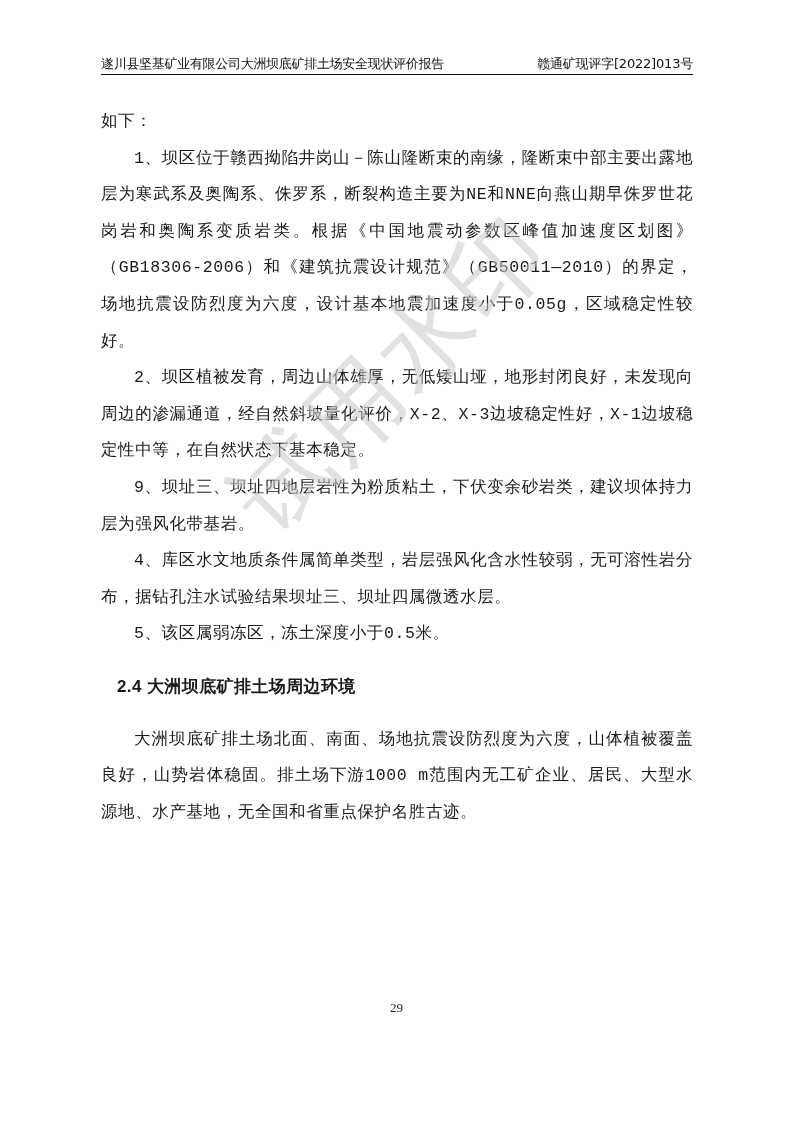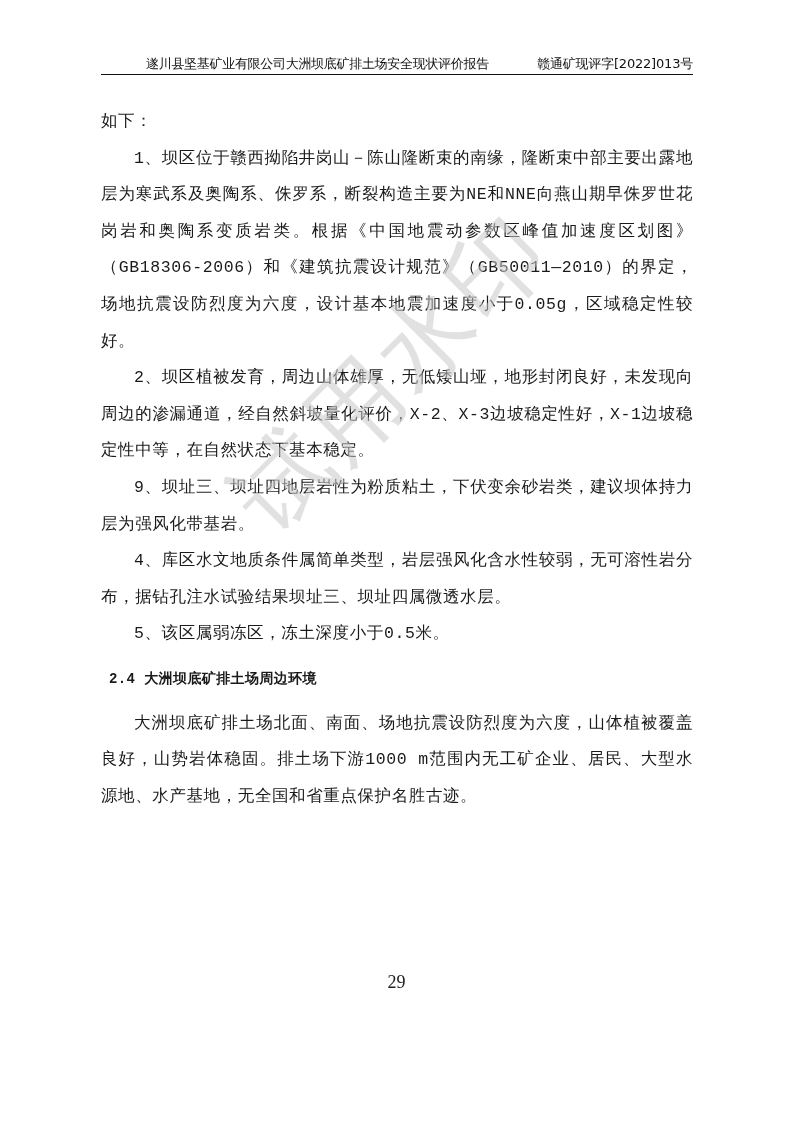--- a/index.html
+++ b/index.html
@@ -32,7 +32,6 @@
       left: 0;
       top: 1px;
       letter-spacing: -0.3px;
-      margin-left: 45px;
     }
     .page-header .right {
       position: absolute;

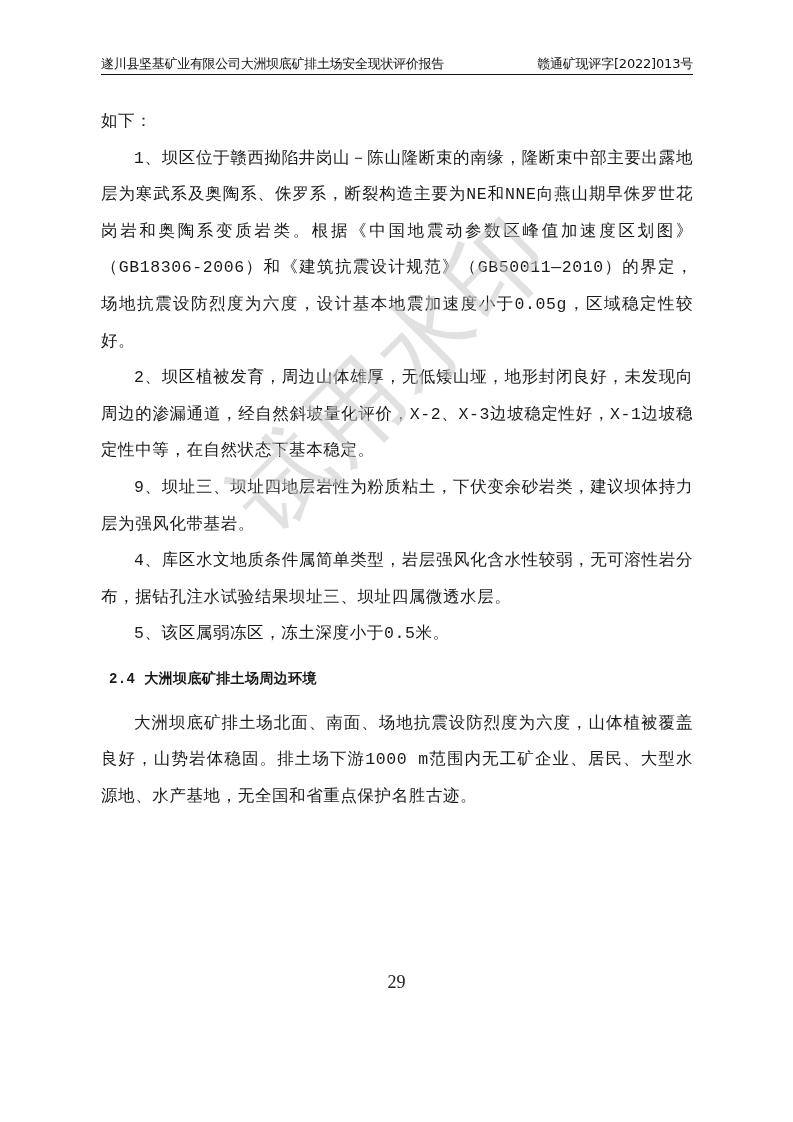--- a/index.html
+++ b/index.html
@@ -58,12 +58,12 @@
       text-indent: 2em;
     }
     .body-text h2 {
-      margin: 8px;
-      font-size: 14px;
+      margin: 16px;
+      font-size: 17px;
       font-weight: bold;
       line-height: 36.6px;
       letter-spacing: 0.4px;
-      font-family: Liberation Mono, monospace;
+      font-family: Liberation Sans, sans-serif;
     }
     .page-number {
       position: absolute;

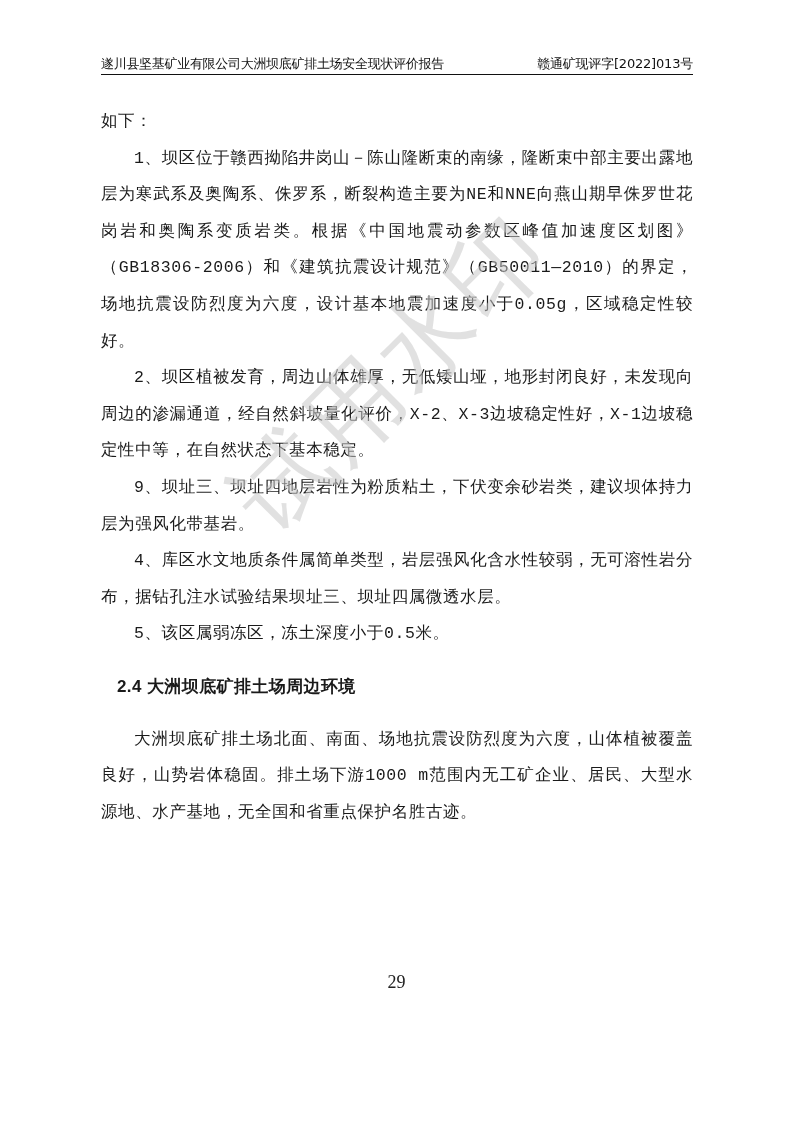--- a/index.html
+++ b/index.html
@@ -69,10 +69,10 @@
       position: absolute;
       left: 0;
       width: 793px;
-      top: 972px;
+      top: 1000px;
       text-align: center;
       font-family: "Liberation Serif", "DejaVu Serif", serif;
-      font-size: 18px;
+      font-size: 13px;
       color: #222;
     }
     .watermark {

